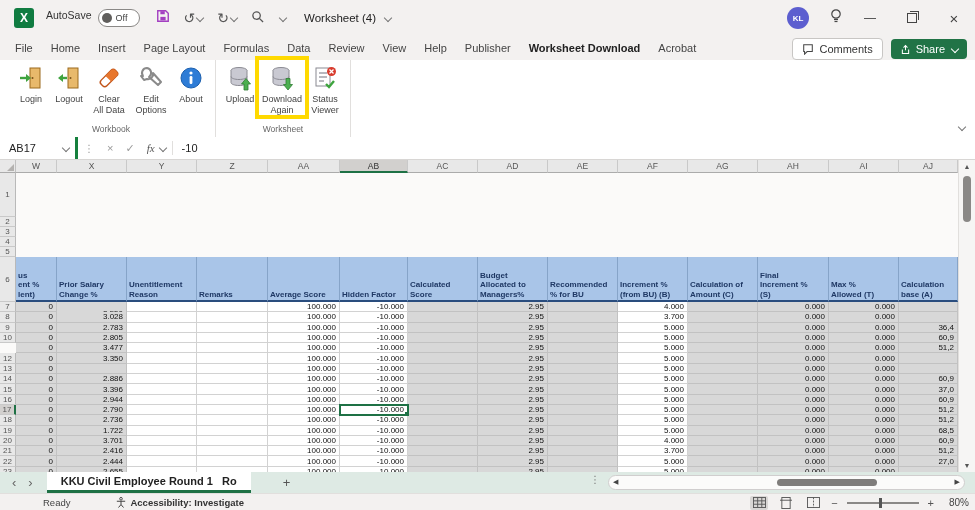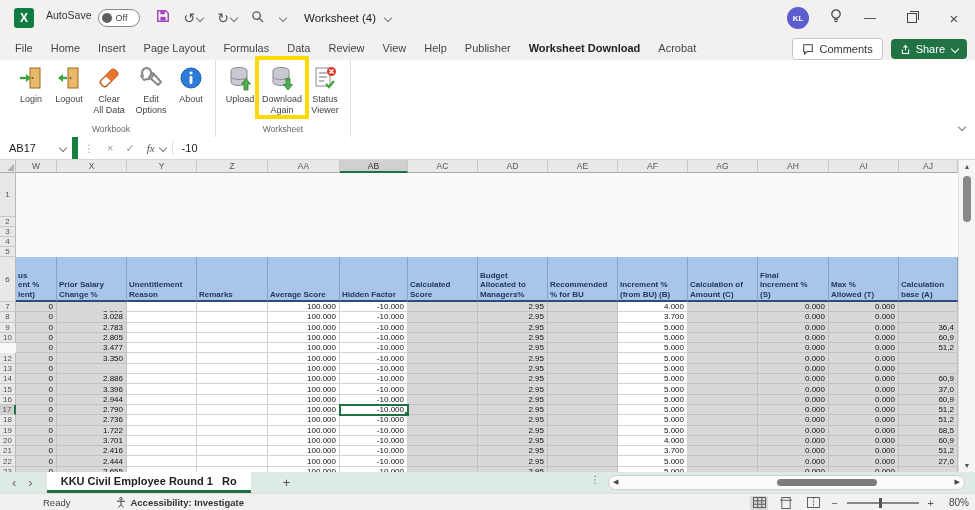--- a/index.html
+++ b/index.html
@@ -64,7 +64,7 @@
   .formulabar{top:137px;height:22px;background:#fff;border-bottom:1px solid #D8D6D4;
     display:flex;align-items:center;font-size:11px;color:#222;}
   .name-box{width:78px;height:100%;display:flex;align-items:center;justify-content:space-between;
-    padding:0 6px 0 9px;border-right:6px solid #15803d;box-sizing:border-box;cursor:pointer;}
+    padding:0 6px 0 9px;border-right:3px solid #15803d;box-sizing:border-box;cursor:pointer;}
   .fb-dots{color:#999;margin:0 6px;font-size:10px;letter-spacing:1px;}
   .fb-ic{color:#999;margin:0 6px;font-size:11px;cursor:pointer;}
   .fb-fx{font-family:"Liberation Serif",serif;font-style:italic;color:#555;margin:0 3px 0 6px;cursor:pointer;}

